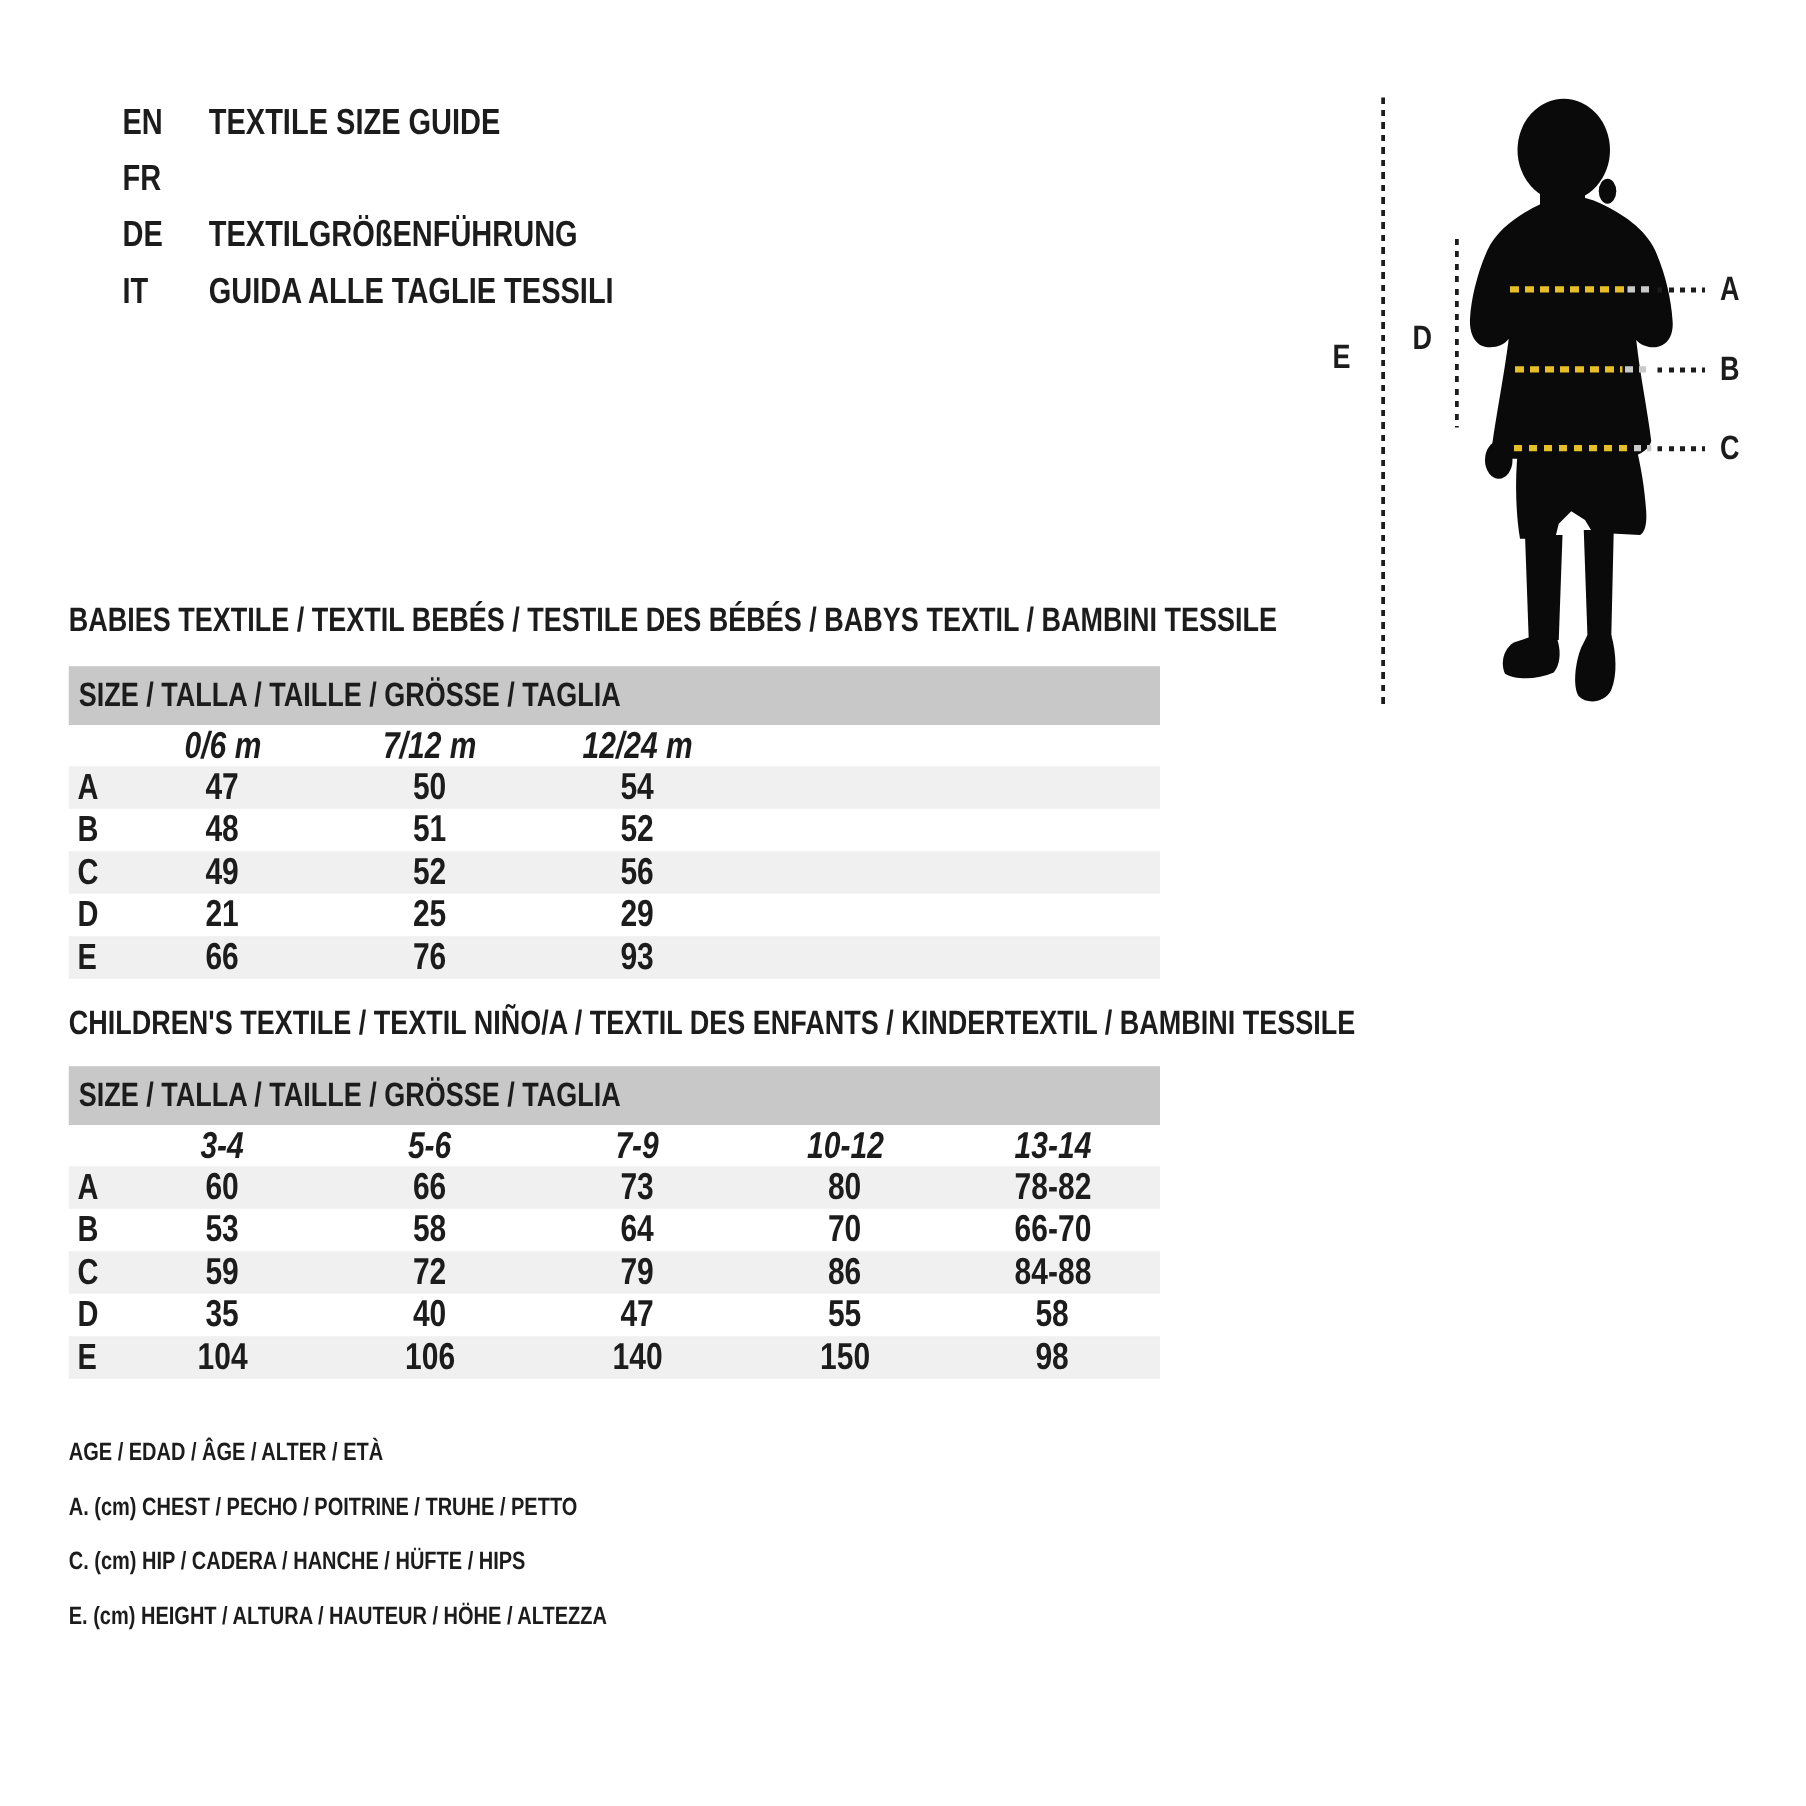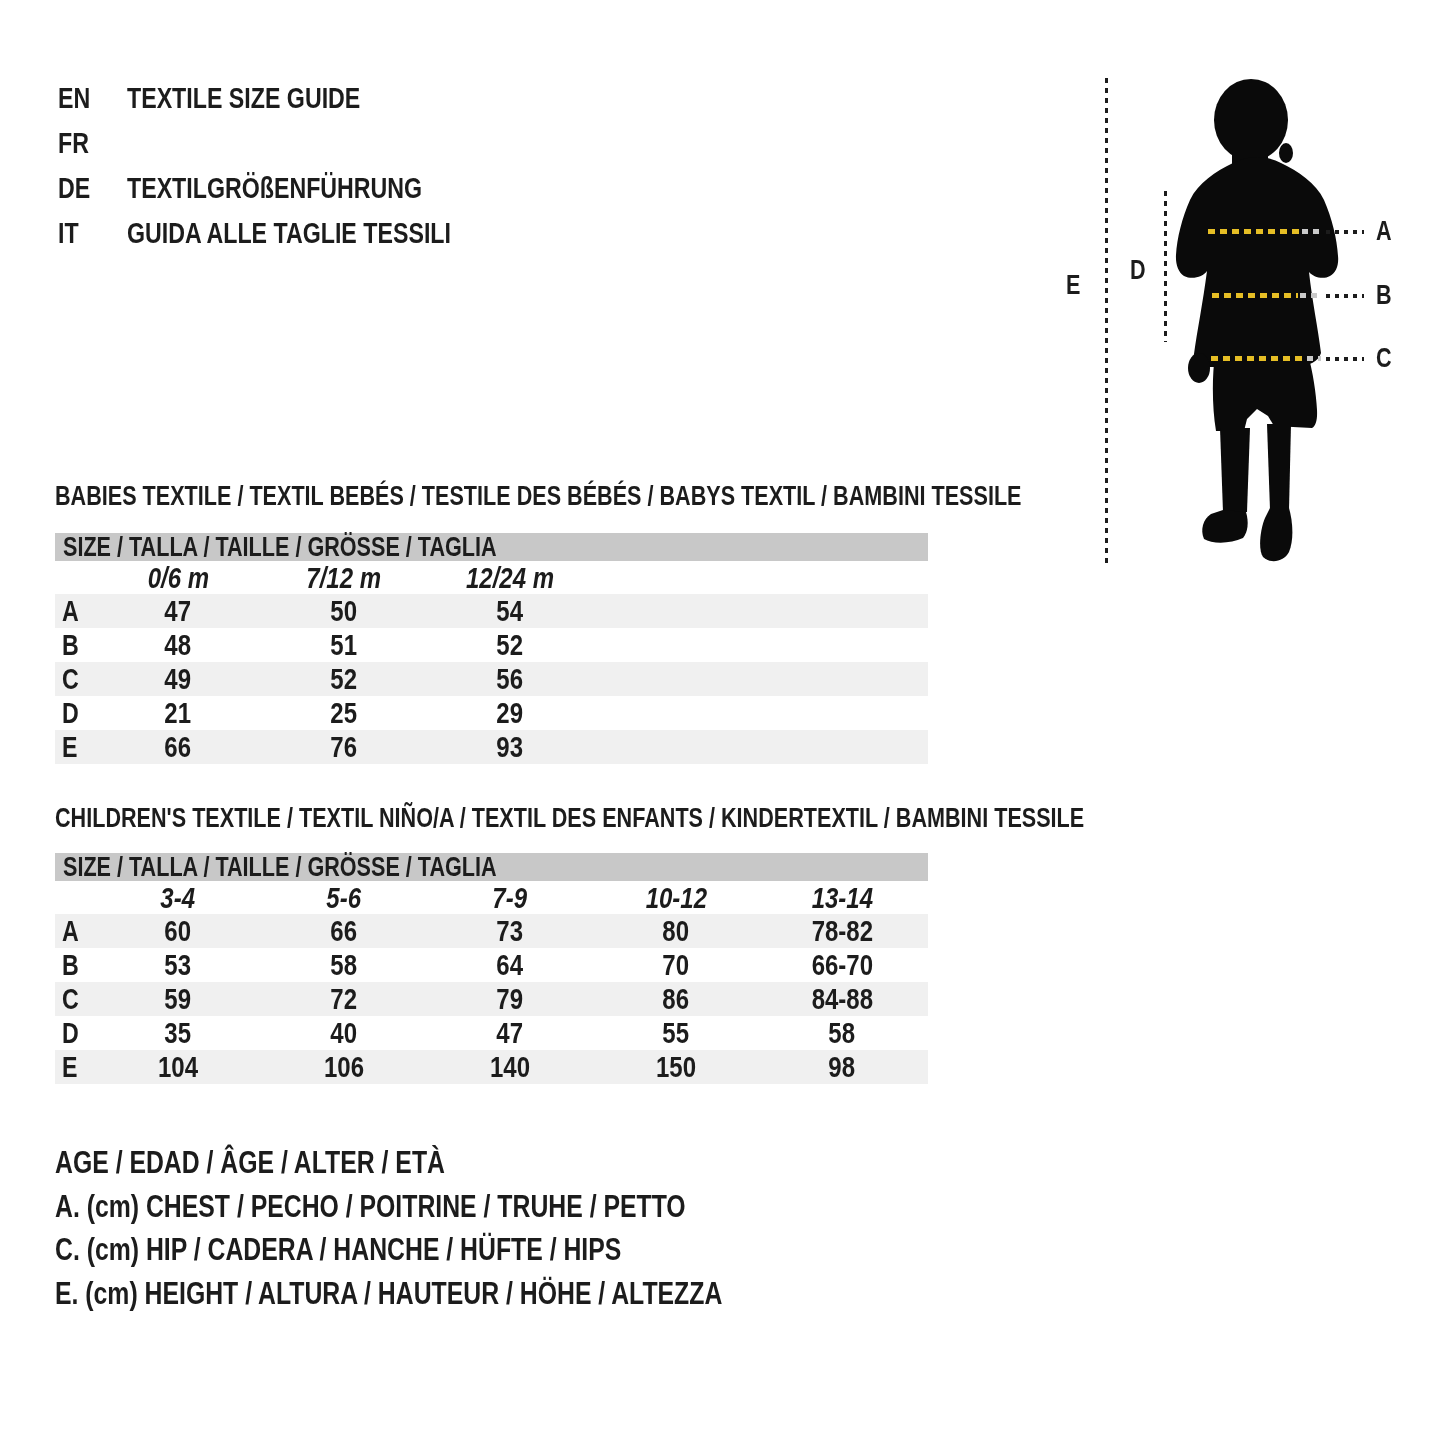--- a/index.html
+++ b/index.html
@@ -15,7 +15,7 @@
 
   
   #languages{position:absolute;left:58px;top:76px;}
-  .lang-row{display:flex;height:45px;align-items:center;font-size:29px;}
+  .lang-row{display:flex;height:45px;align-items:center;font-size:29px;margin-left:40px;}
   .lang-code{width:69px;flex:0 0 69px;}
 
   

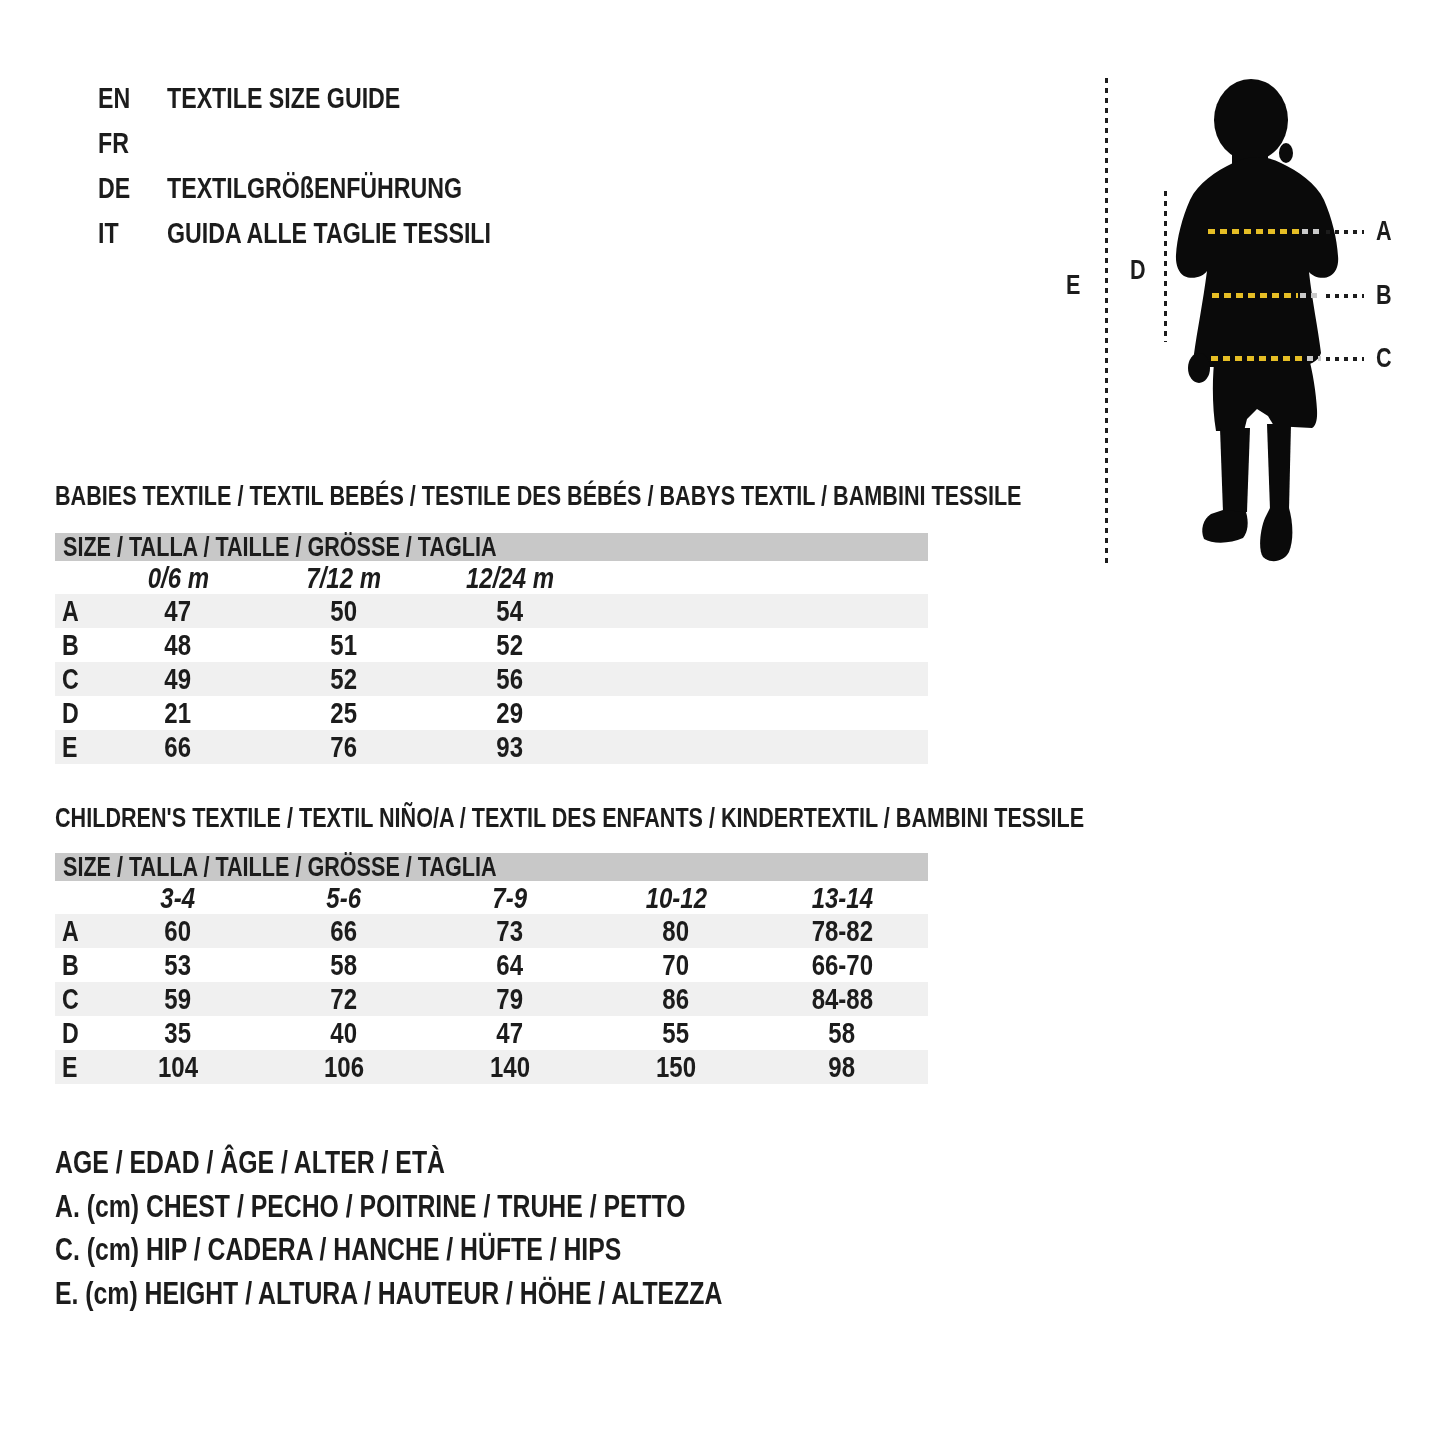--- a/index.html
+++ b/index.html
@@ -23,7 +23,7 @@
 
   
   .size-table{position:absolute;left:55px;width:873px;}
-  .size-bar{height:28px;background:var(--header_bar,#c8c8c8);display:flex;align-items:center;
+  .size-bar{height:47px;background:var(--header_bar,#c8c8c8);display:flex;align-items:center;
             padding-left:8px;box-sizing:border-box;font-size:27px;}
   .t-row{display:flex;width:873px;height:34px;align-items:center;}
   .col-head{height:33px;font-style:italic;}

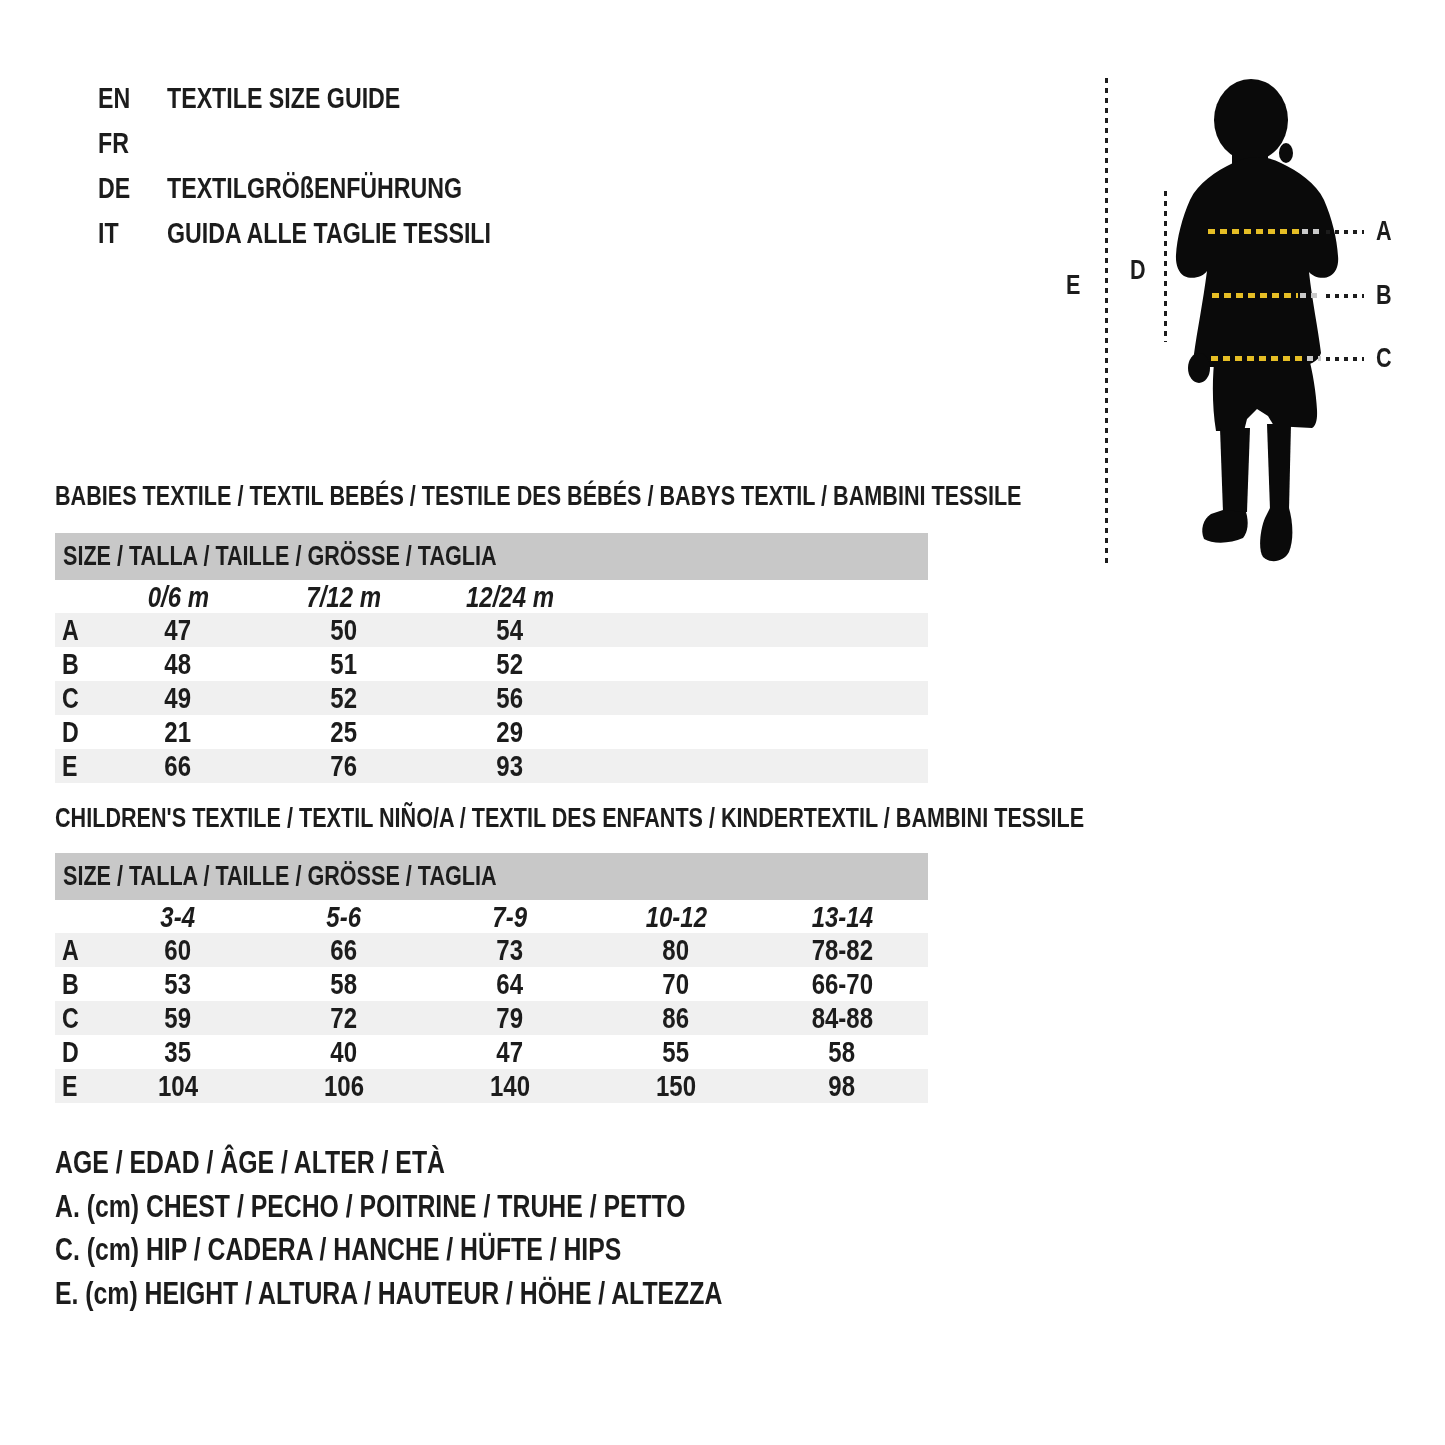--- a/index.html
+++ b/index.html
@@ -33,7 +33,7 @@
   .label-cell{width:40px;flex:0 0 40px;justify-content:flex-start;padding-left:7px;box-sizing:border-box;font-size:29px;}
 
   
-  #legend{position:absolute;left:55px;top:1141px;font-size:31px;line-height:43.5px;}
+  #legend{position:absolute;left:55px;top:1141px;font-size:20px;line-height:43.5px;}
   .legend-line{height:43.5px;}
 
   

